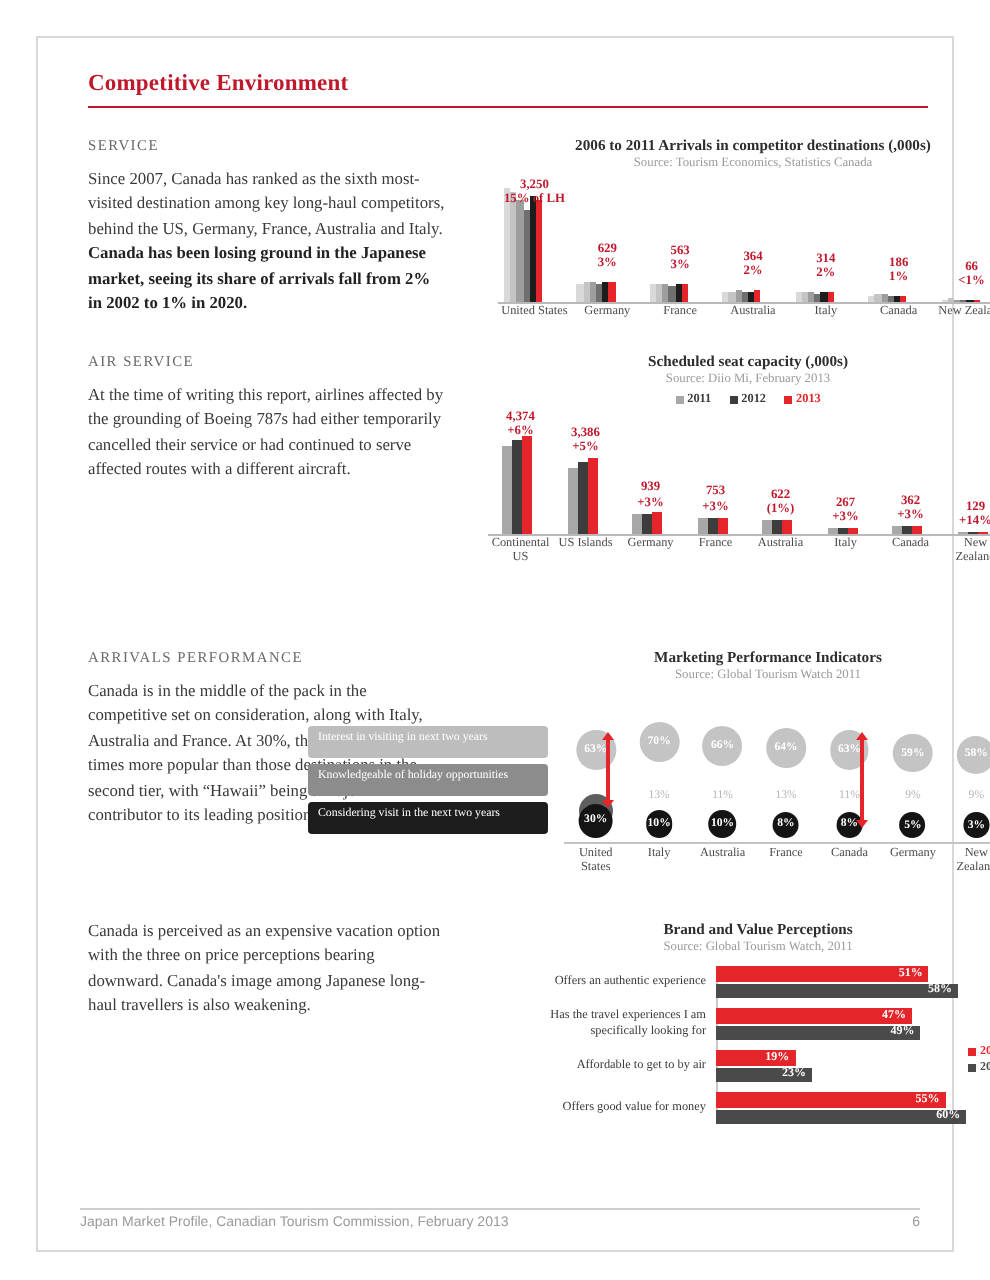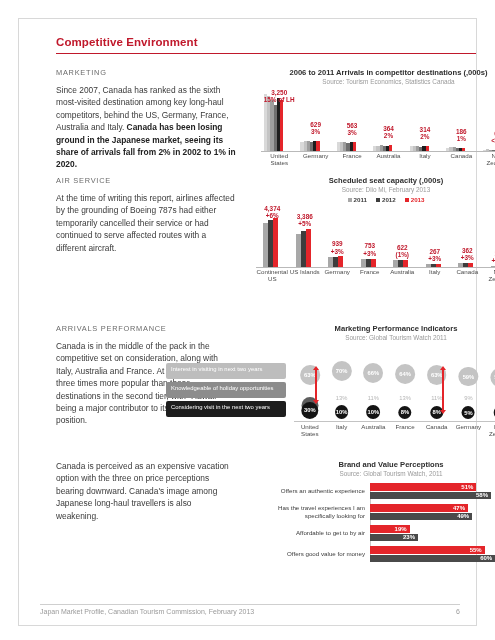--- a/index.html
+++ b/index.html
@@ -22,7 +22,7 @@
     border:1px solid #d8d8d8;
     pointer-events:none;
   }
-  .content { position:absolute; left:56px; top:36px; width:420px; }
+  .content { position:absolute; left:44px; top:36px; width:420px;font-family:Liberation Serif, serif; }
 
   
   .section-title {

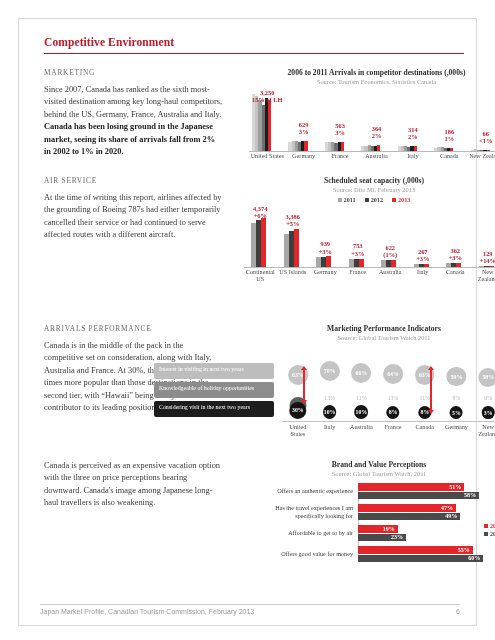--- a/index.html
+++ b/index.html
@@ -131,7 +131,7 @@
 
     <div class="row" style="height:108px;">
       <div class="leftcol">
-        <div class="kicker">MARKETING</div>
+        <div class="kicker">SERVICE</div>
         <p class="body-text"><span>Since 2007, Canada has ranked as the sixth most-visited destination among key long-haul competitors, behind the US, Germany, France, Australia and Italy. </span><b>Canada has been losing ground in the Japanese market, seeing its share of arrivals fall from 2% in 2002 to 1% in 2020.</b></p>
       </div>
 

